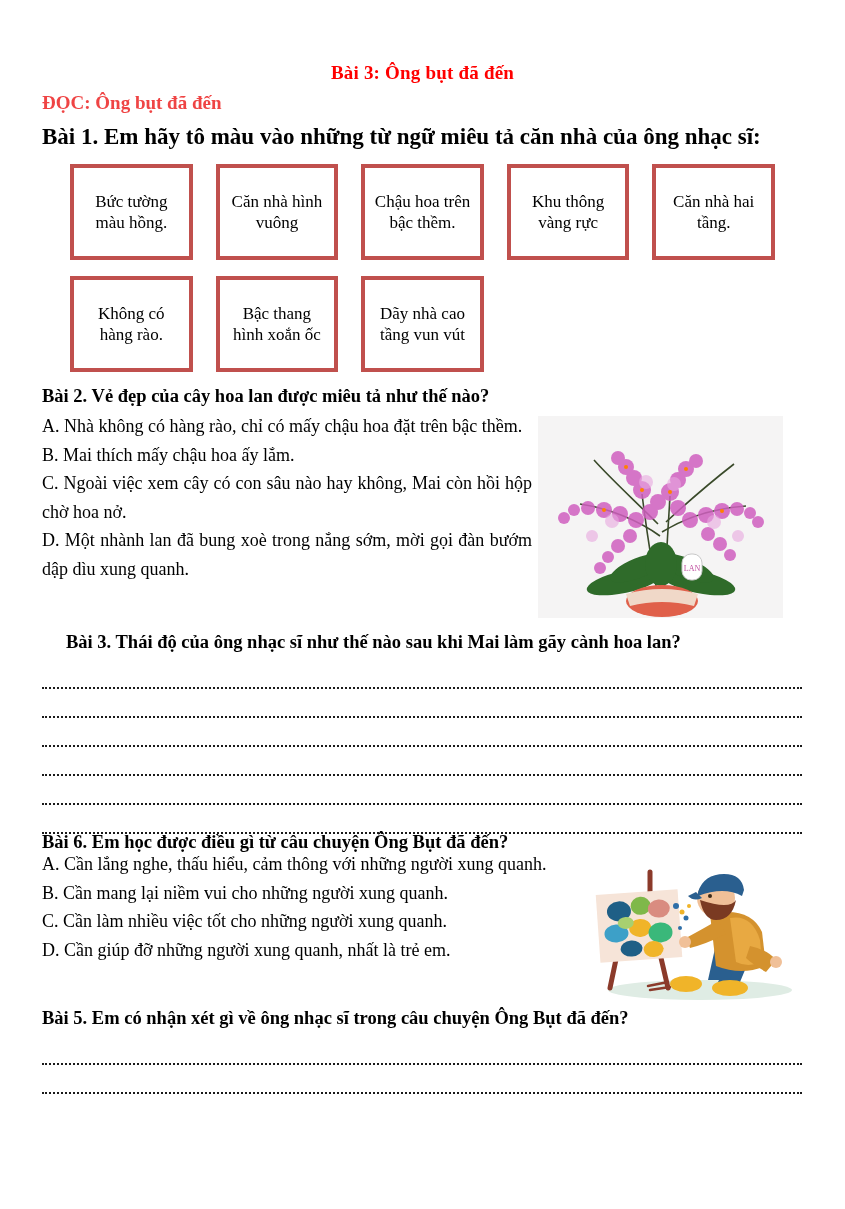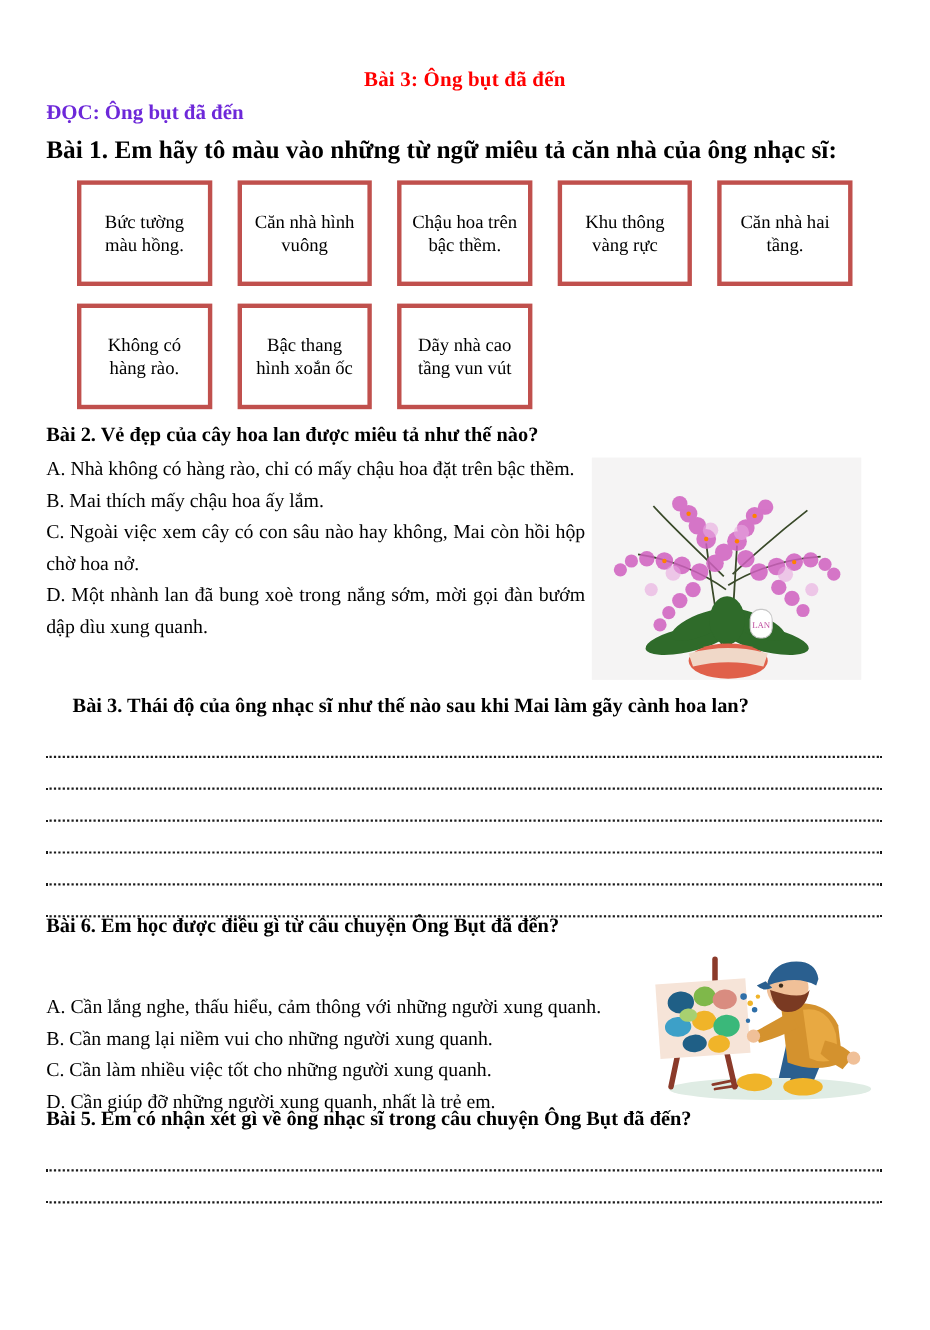--- a/index.html
+++ b/index.html
@@ -35,7 +35,7 @@
     position: absolute;
     top: 92px;
     left: 42px;
-    color: #6d28d9;
+    color: #ef4444;
     font-weight: bold;
     font-size: 19px;
   }

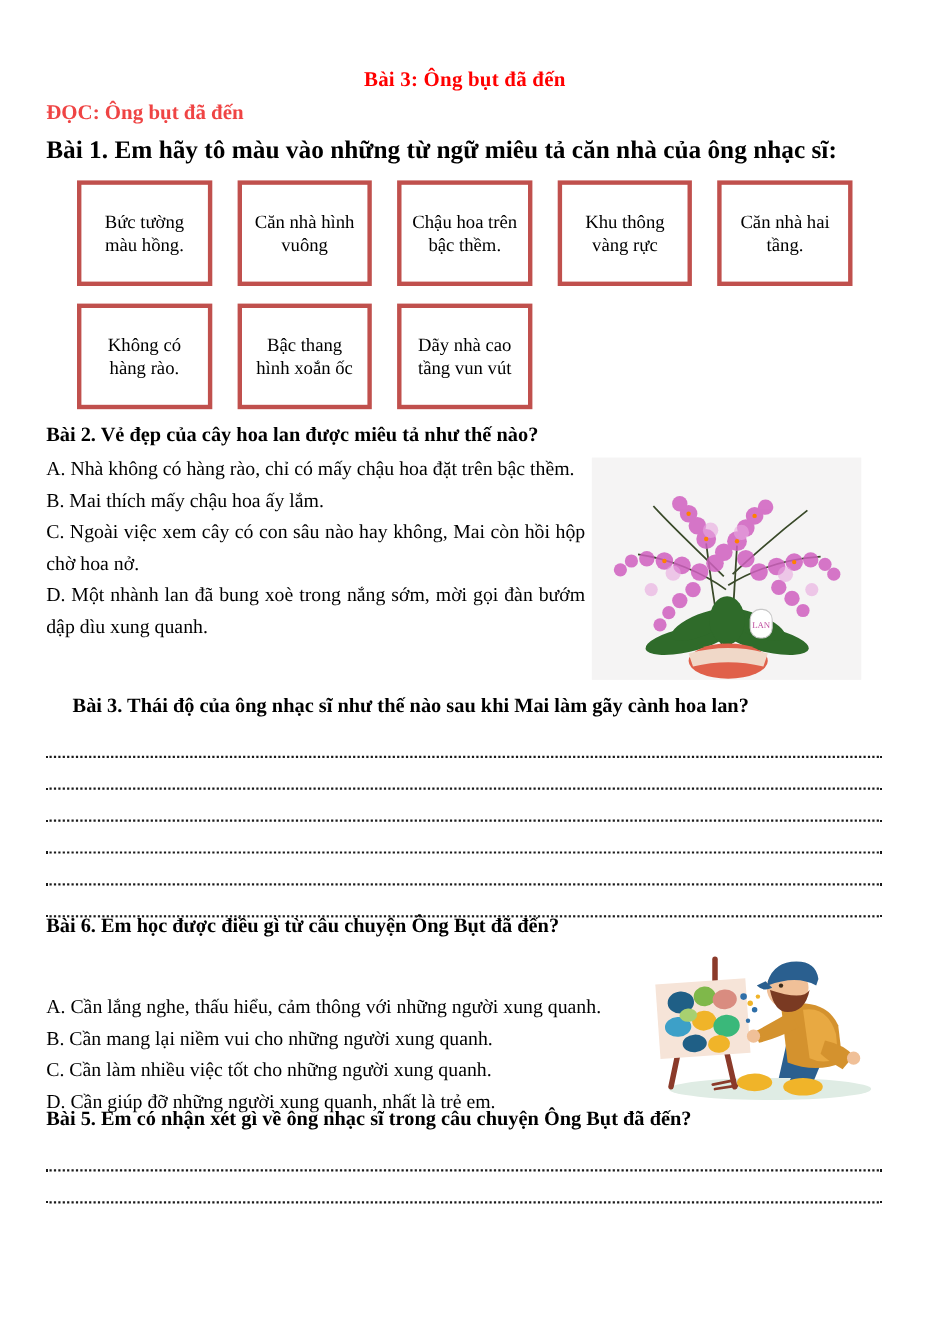--- a/index.html
+++ b/index.html
@@ -96,7 +96,7 @@
     width: 490px;
   }
   .q4-answers {
-    top: 901px;
+    top: 850px;
     left: 42px;
     width: 545px;
   }

